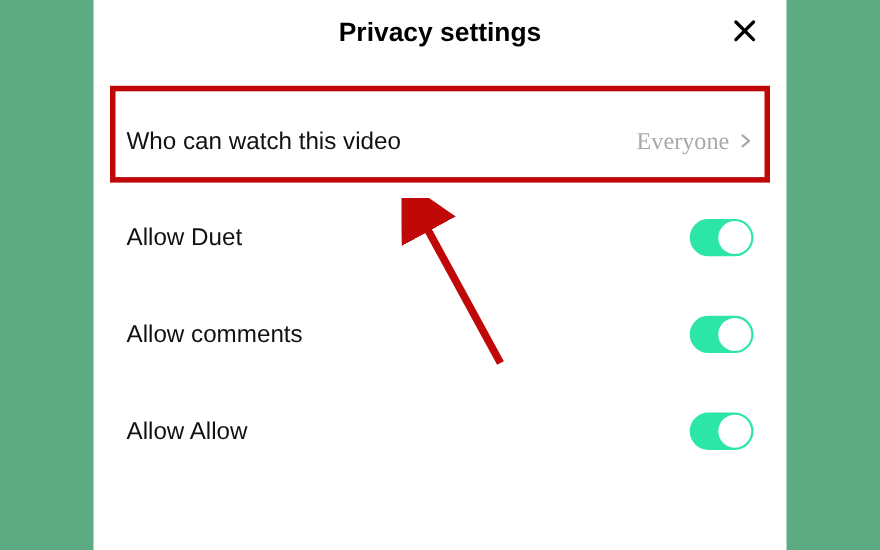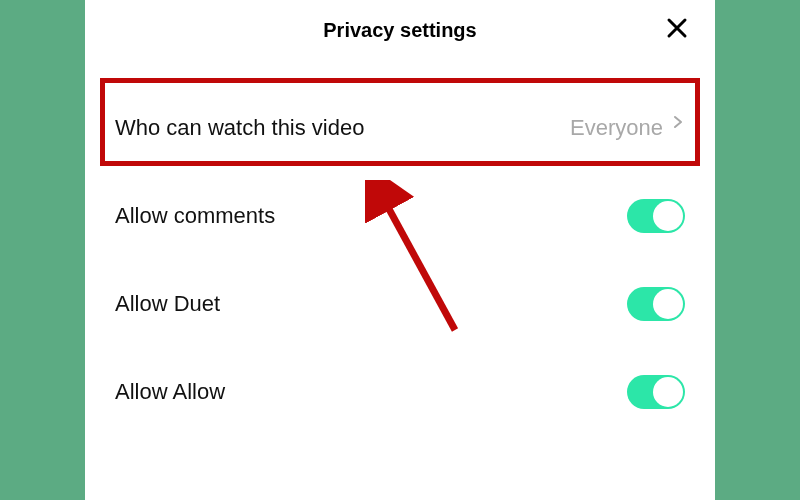--- a/index.html
+++ b/index.html
@@ -27,7 +27,7 @@
     justify-content: center;
   }
   .title {
-    font-size: 20px;
+    font-size: 24px;
     font-weight: 700;
     color: #000;
   }

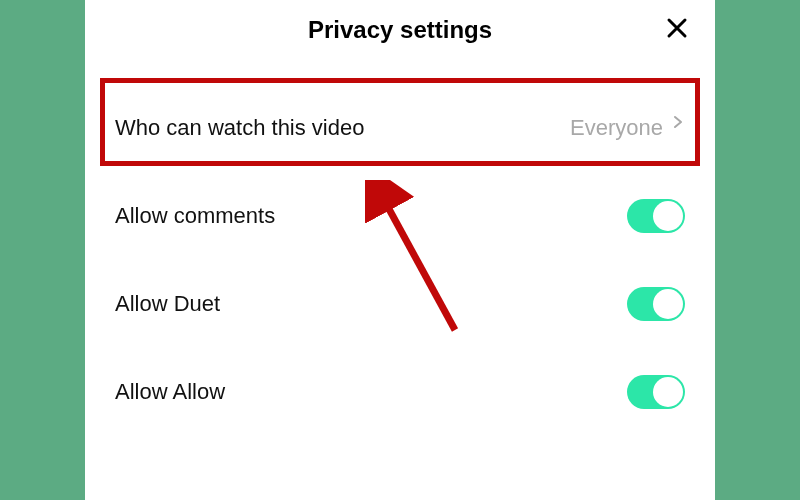--- a/index.html
+++ b/index.html
@@ -58,8 +58,9 @@
   }
   .row-right {
     display: flex;
-    align-items: flex-start;
+    align-items: center;
     gap: 8px;
+    font-family: Liberation Serif, serif;
   }
   .row-value {
     font-size: 22px;

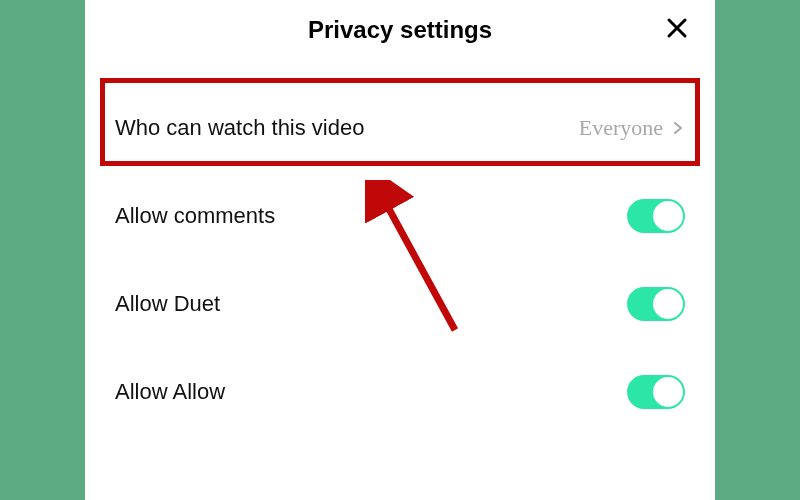--- a/index.html
+++ b/index.html
@@ -134,14 +134,14 @@
   </div>
 
   <div class="row">
-    <div class="row-label">Allow comments</div>
+    <div class="row-label">Allow Duet</div>
     <div class="toggle">
       <div class="toggle-knob"></div>
     </div>
   </div>
 
   <div class="row">
-    <div class="row-label">Allow Duet</div>
+    <div class="row-label">Allow comments</div>
     <div class="toggle">
       <div class="toggle-knob"></div>
     </div>

